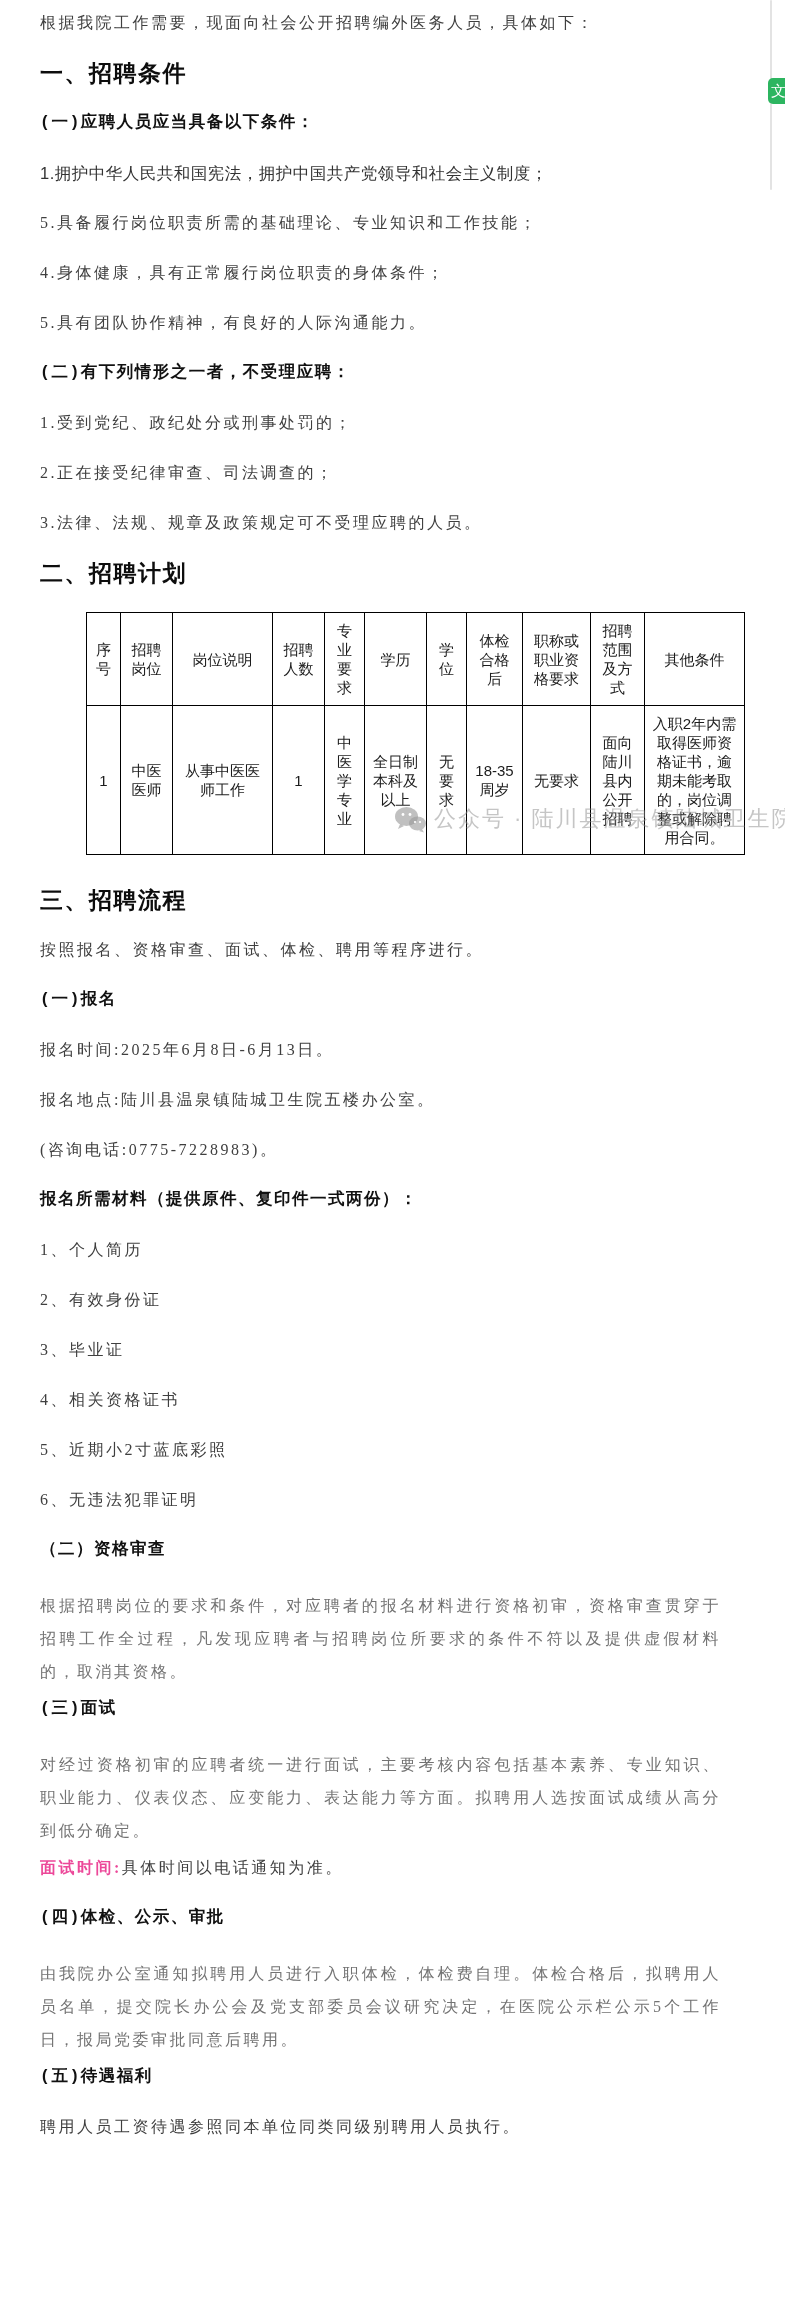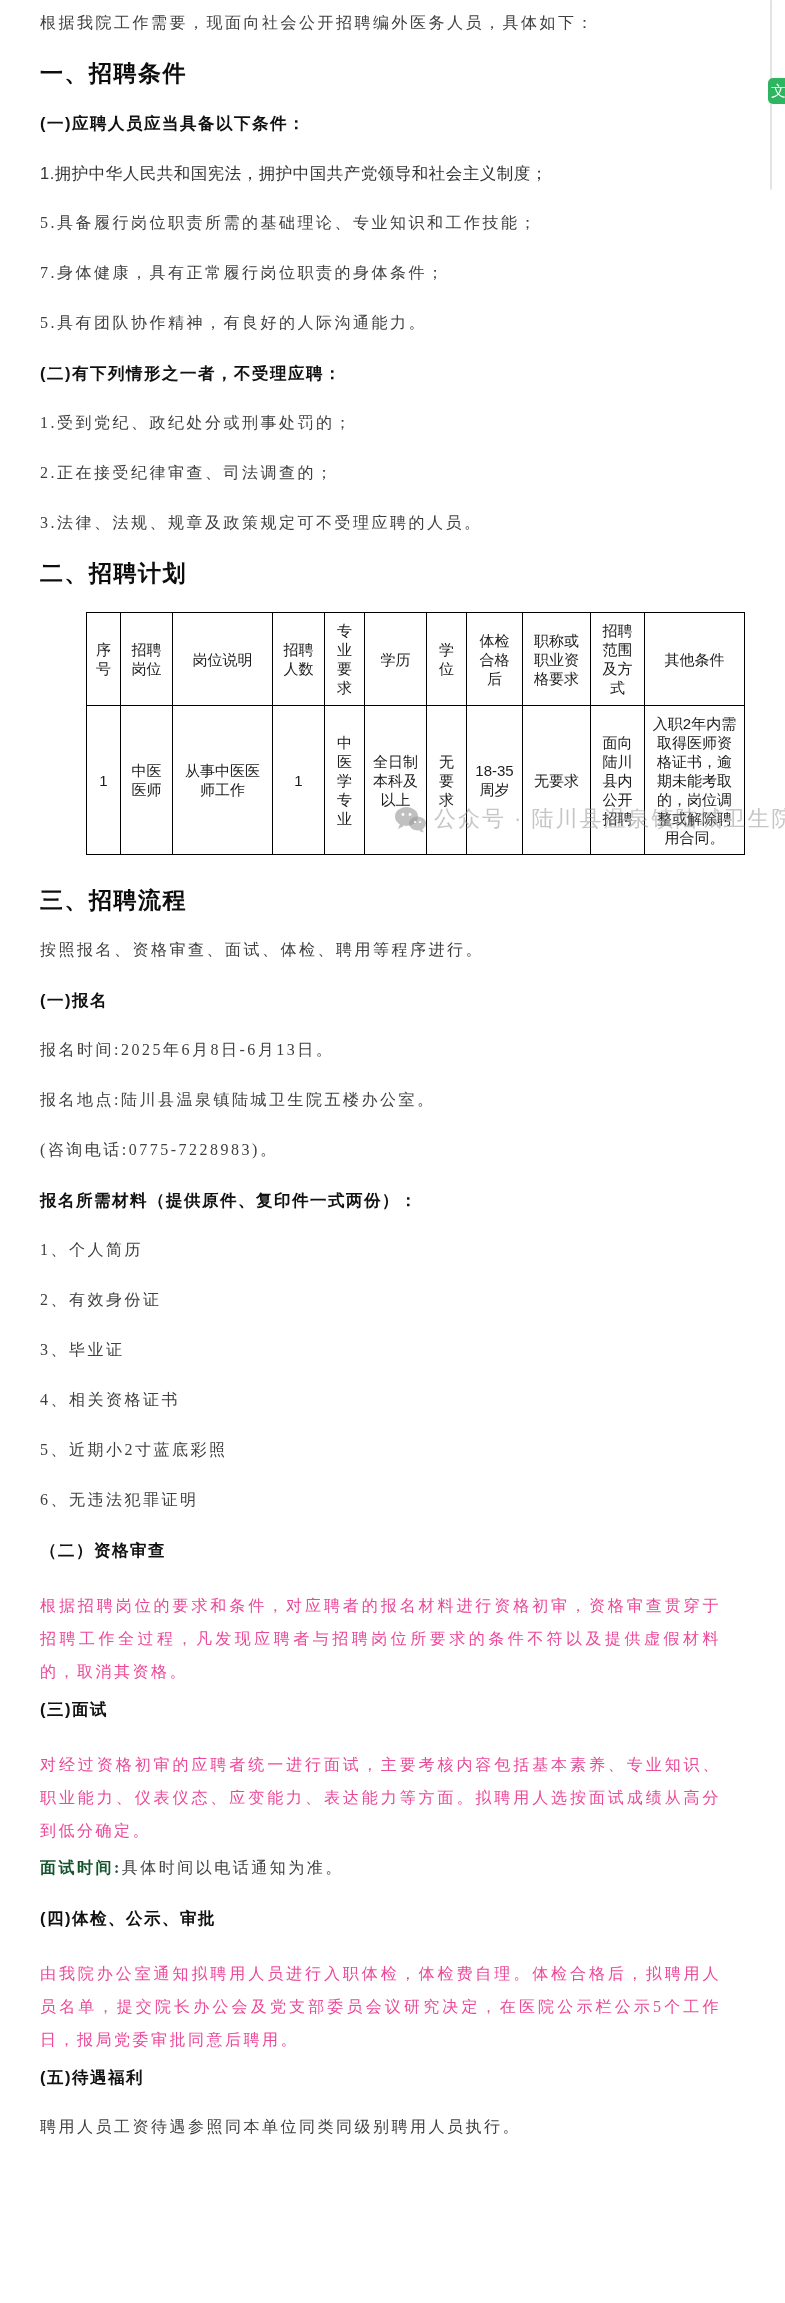--- a/index.html
+++ b/index.html
@@ -28,7 +28,7 @@
     color:#0d0d0d;margin:0 0 28px 0;
   }
   .h-sub{
-    font-family:Liberation Sans, sans-serif;
+    font-family:Liberation Mono, monospace;
     font-size:16.5px;line-height:22px;font-weight:bold;letter-spacing:1.5px;
     color:#111;margin:0 0 28px 0;
   }

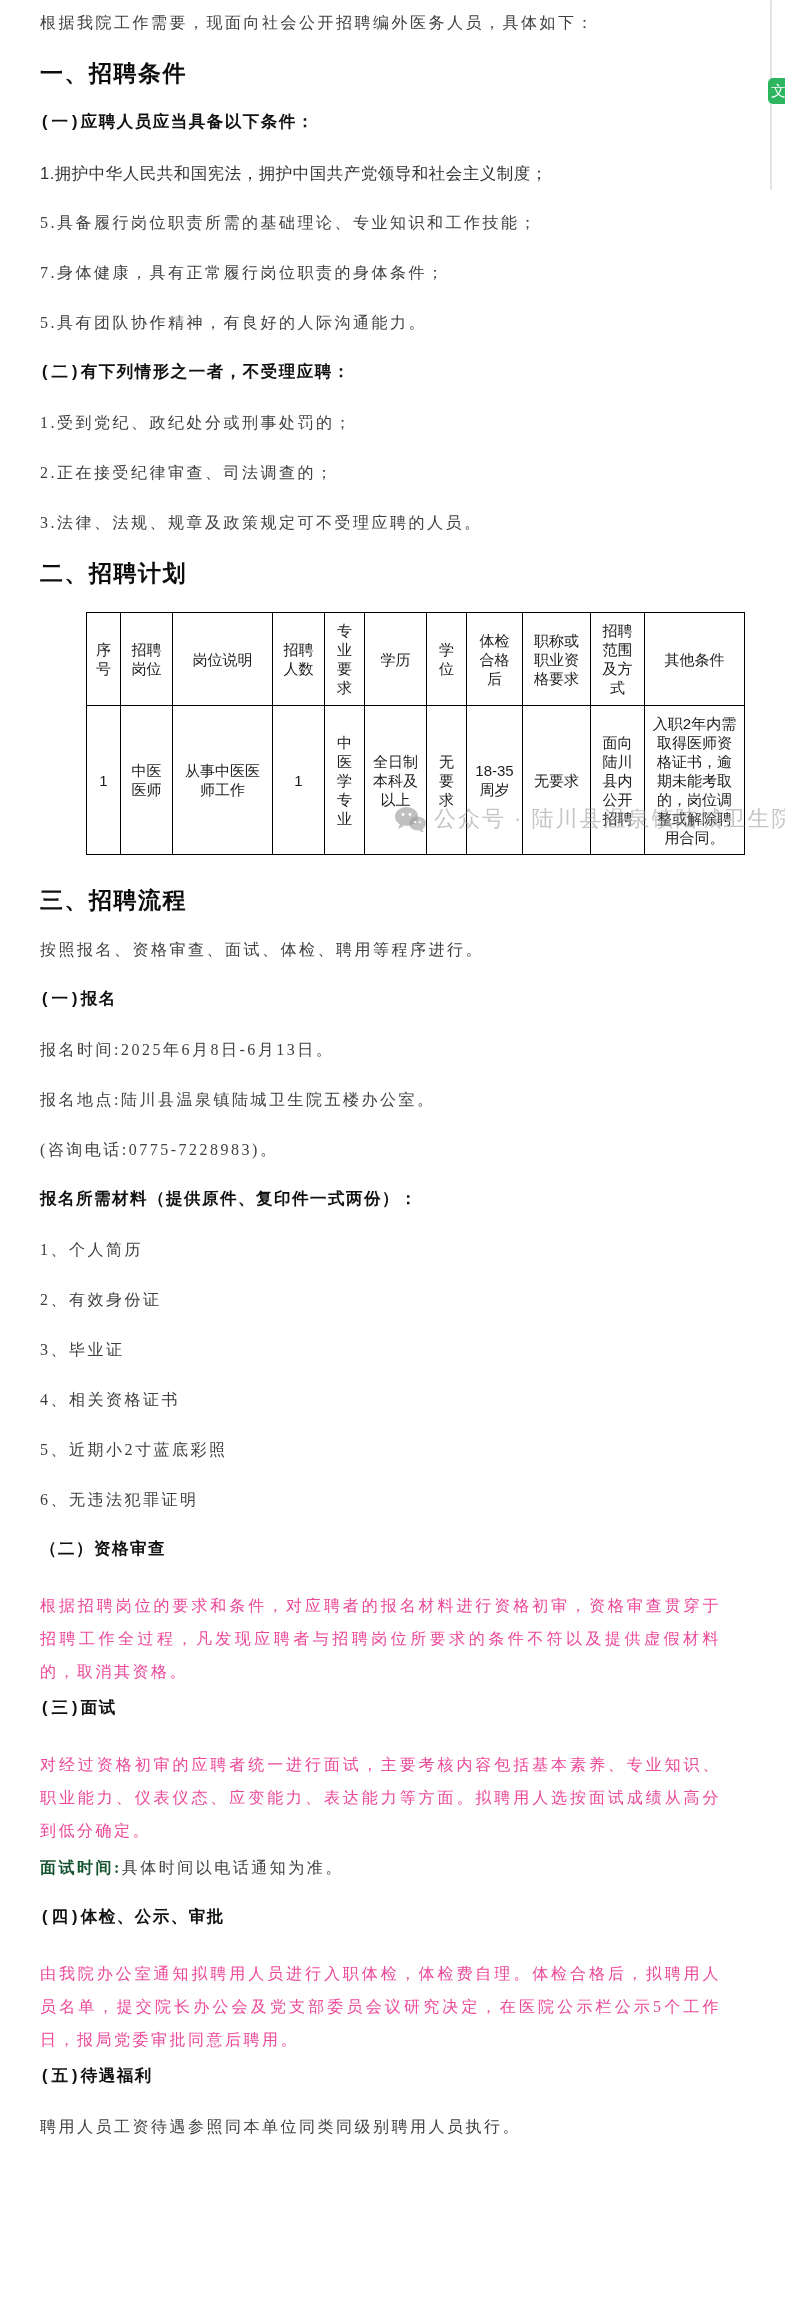--- a/index.html
+++ b/index.html
@@ -90,7 +90,7 @@
   <p class="h-sub">(一)应聘人员应当具备以下条件：</p>
   <p class="p-sans">1.拥护中华人民共和国宪法，拥护中国共产党领导和社会主义制度；</p>
   <p class="p-serif">5.具备履行岗位职责所需的基础理论、专业知识和工作技能；</p>
-  <p class="p-serif">7.身体健康，具有正常履行岗位职责的身体条件；</p>
+  <p class="p-serif">4.身体健康，具有正常履行岗位职责的身体条件；</p>
   <p class="p-serif">5.具有团队协作精神，有良好的人际沟通能力。</p>
   <p class="h-sub">(二)有下列情形之一者，不受理应聘：</p>
   <p class="p-serif">1.受到党纪、政纪处分或刑事处罚的；</p>

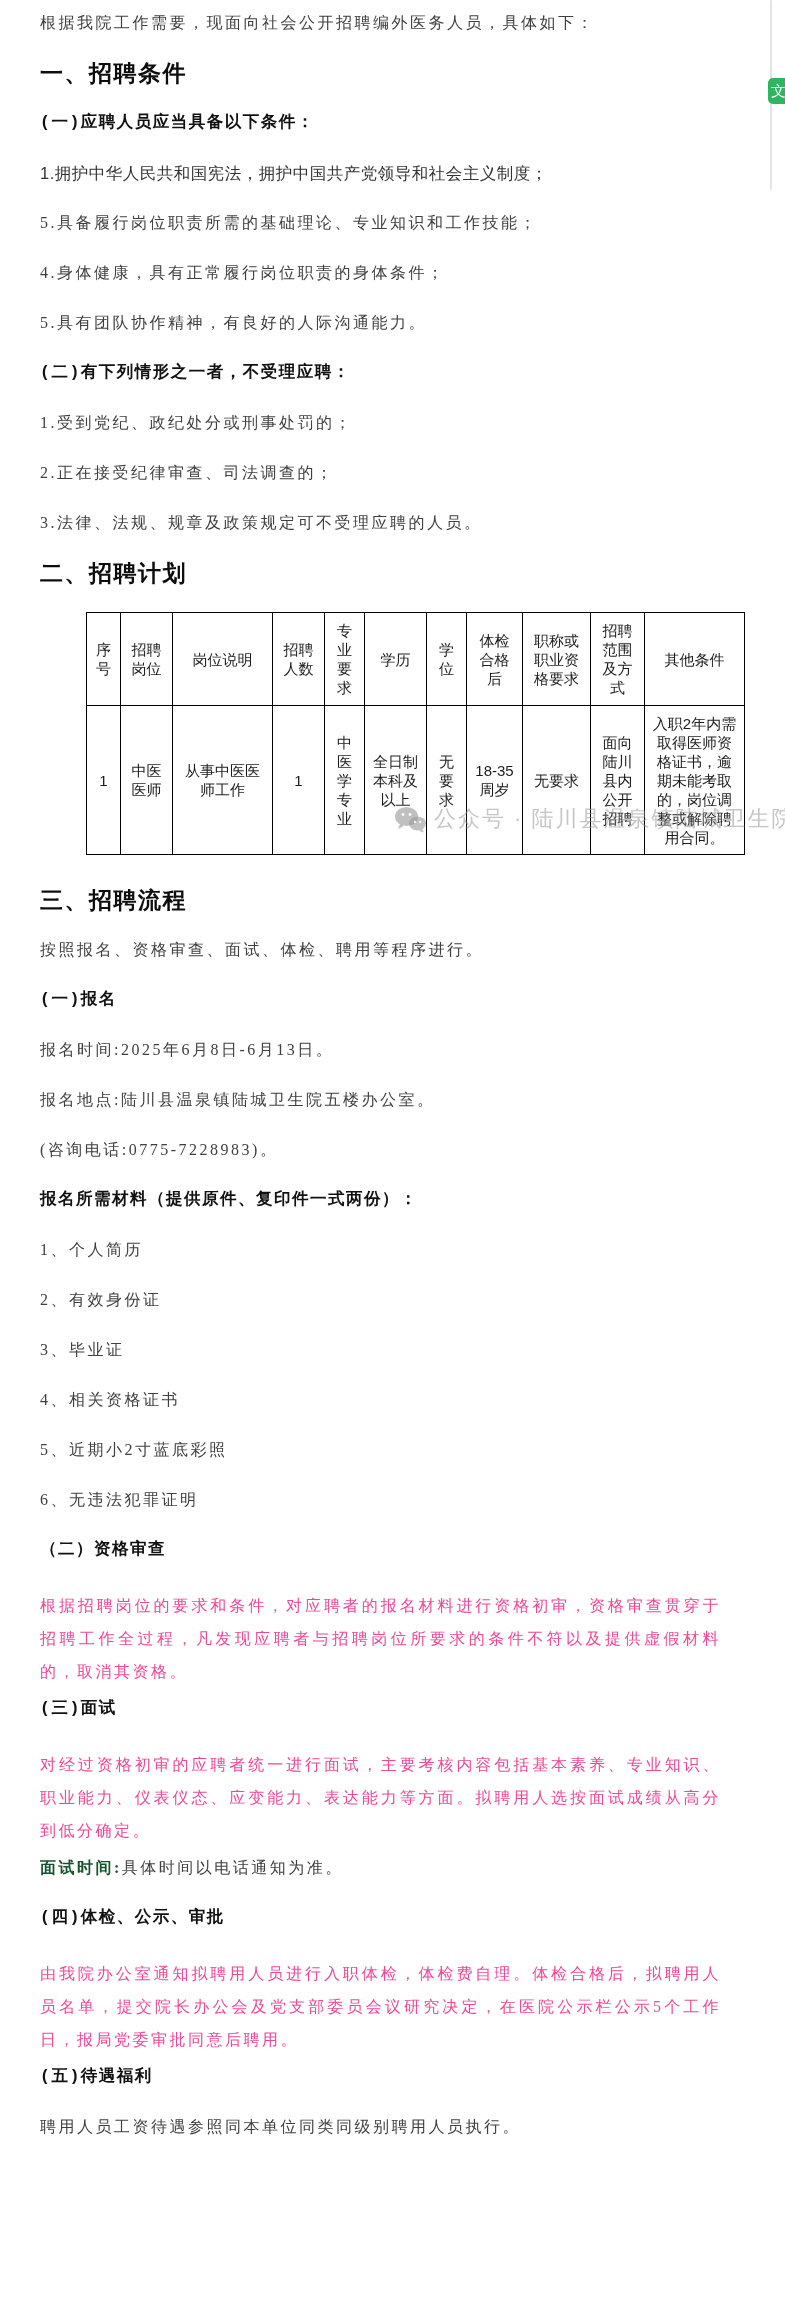--- a/index.html
+++ b/index.html
@@ -35,7 +35,7 @@
   .p-multi{
     font-family:"Liberation Serif",serif;
     font-size:16px;line-height:33px;letter-spacing:2.5px;
-    color:#ec4899;margin:0 0 10px 0;text-align:justify;
+    color:#737373;margin:0 0 10px 0;text-align:justify;
   }
   .bold-label{font-weight:bold;color:#14532d;}
 

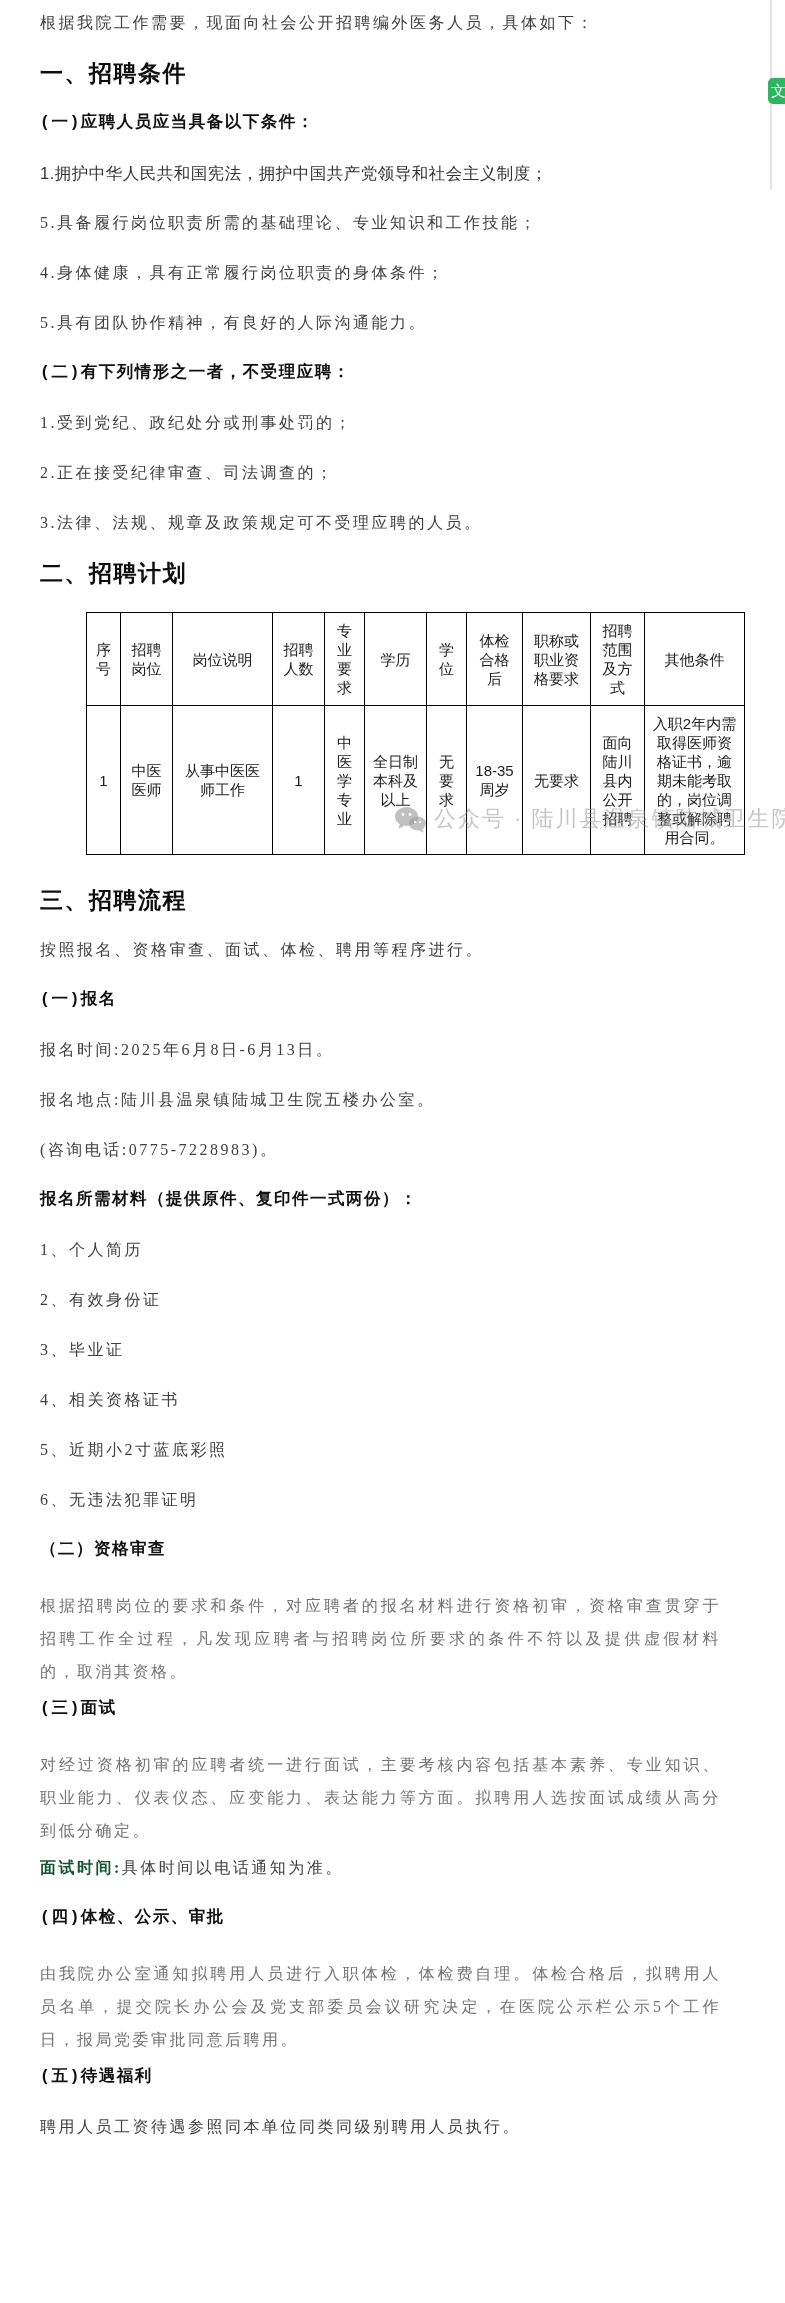--- a/index.html
+++ b/index.html
@@ -37,7 +37,7 @@
     font-size:16px;line-height:33px;letter-spacing:2.5px;
     color:#737373;margin:0 0 10px 0;text-align:justify;
   }
-  .bold-label{font-weight:bold;color:#14532d;}
+  .bold-label{font-weight:bold;color:#ec4899;}
 
   
   .table-wrap{position:relative;margin:0 0 34px 46px;}

